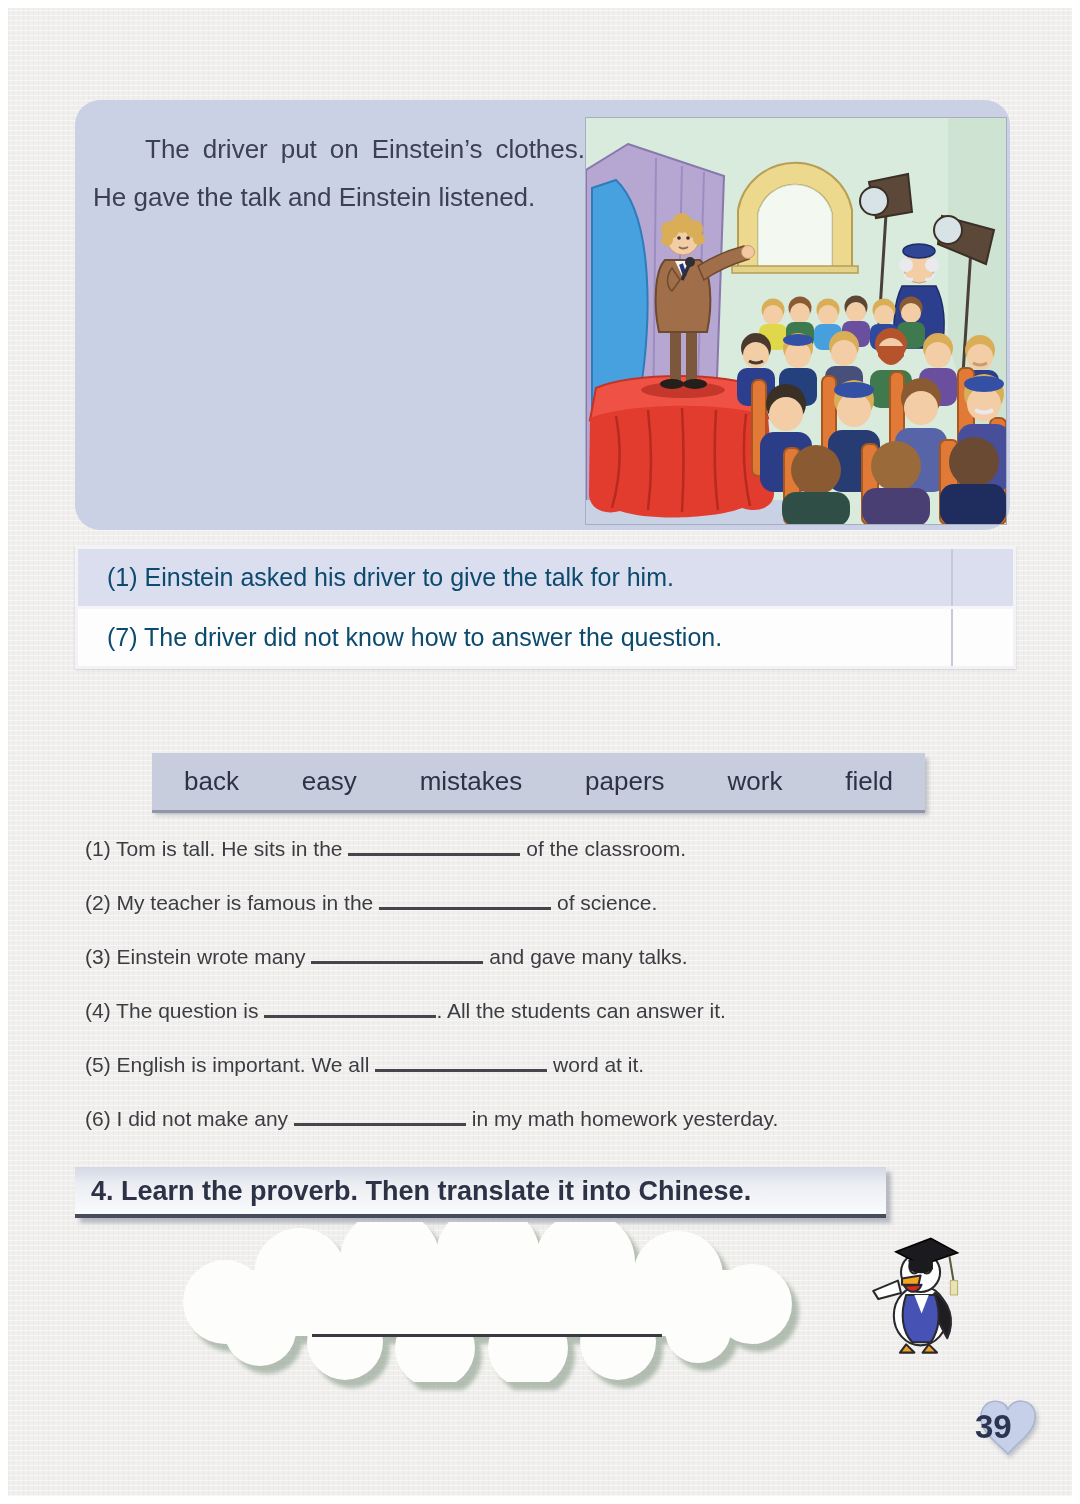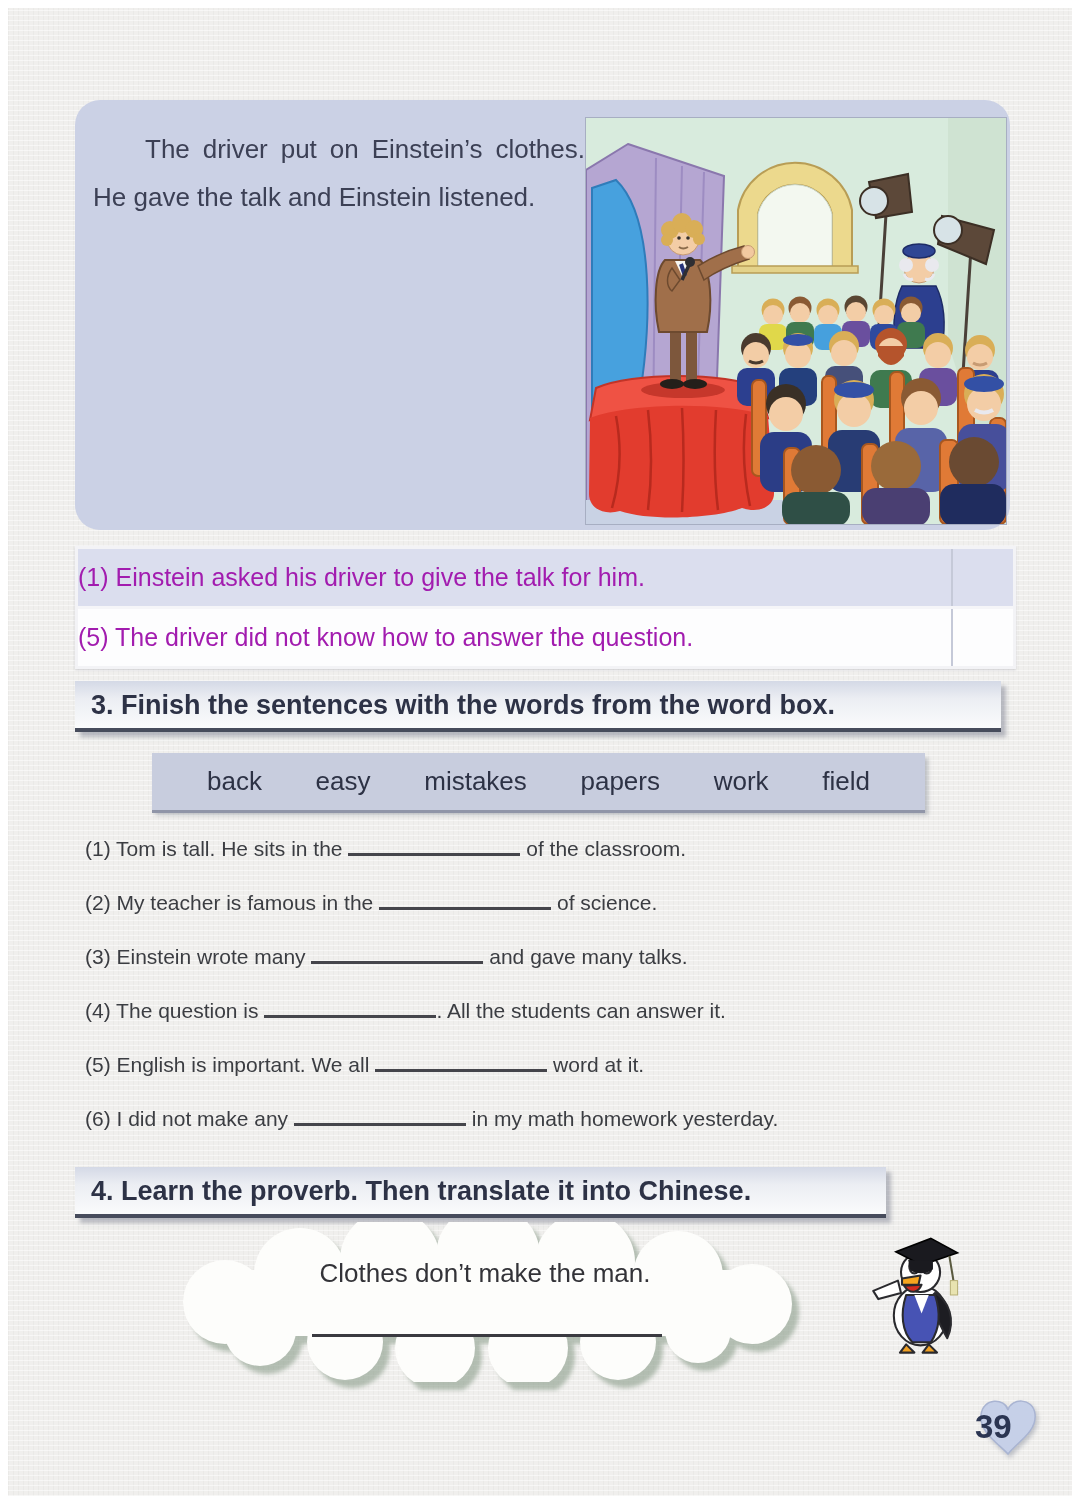--- a/index.html
+++ b/index.html
@@ -47,7 +47,7 @@
   .stmt-row:nth-child(odd){background:#dbdeee;}
   .stmt-row + .stmt-row{border-top:3px solid #f5f5f8;}
   .stmt-text{
-    flex:1;padding-left:0;font-size:25px;color:#a21caf;
+    flex:1;padding-left:29px;font-size:25px;color:#0c4a6e;
     white-space:nowrap;overflow:hidden;
   }
   .stmt-answer{width:60px;border-left:2px solid #c5c9d8;}

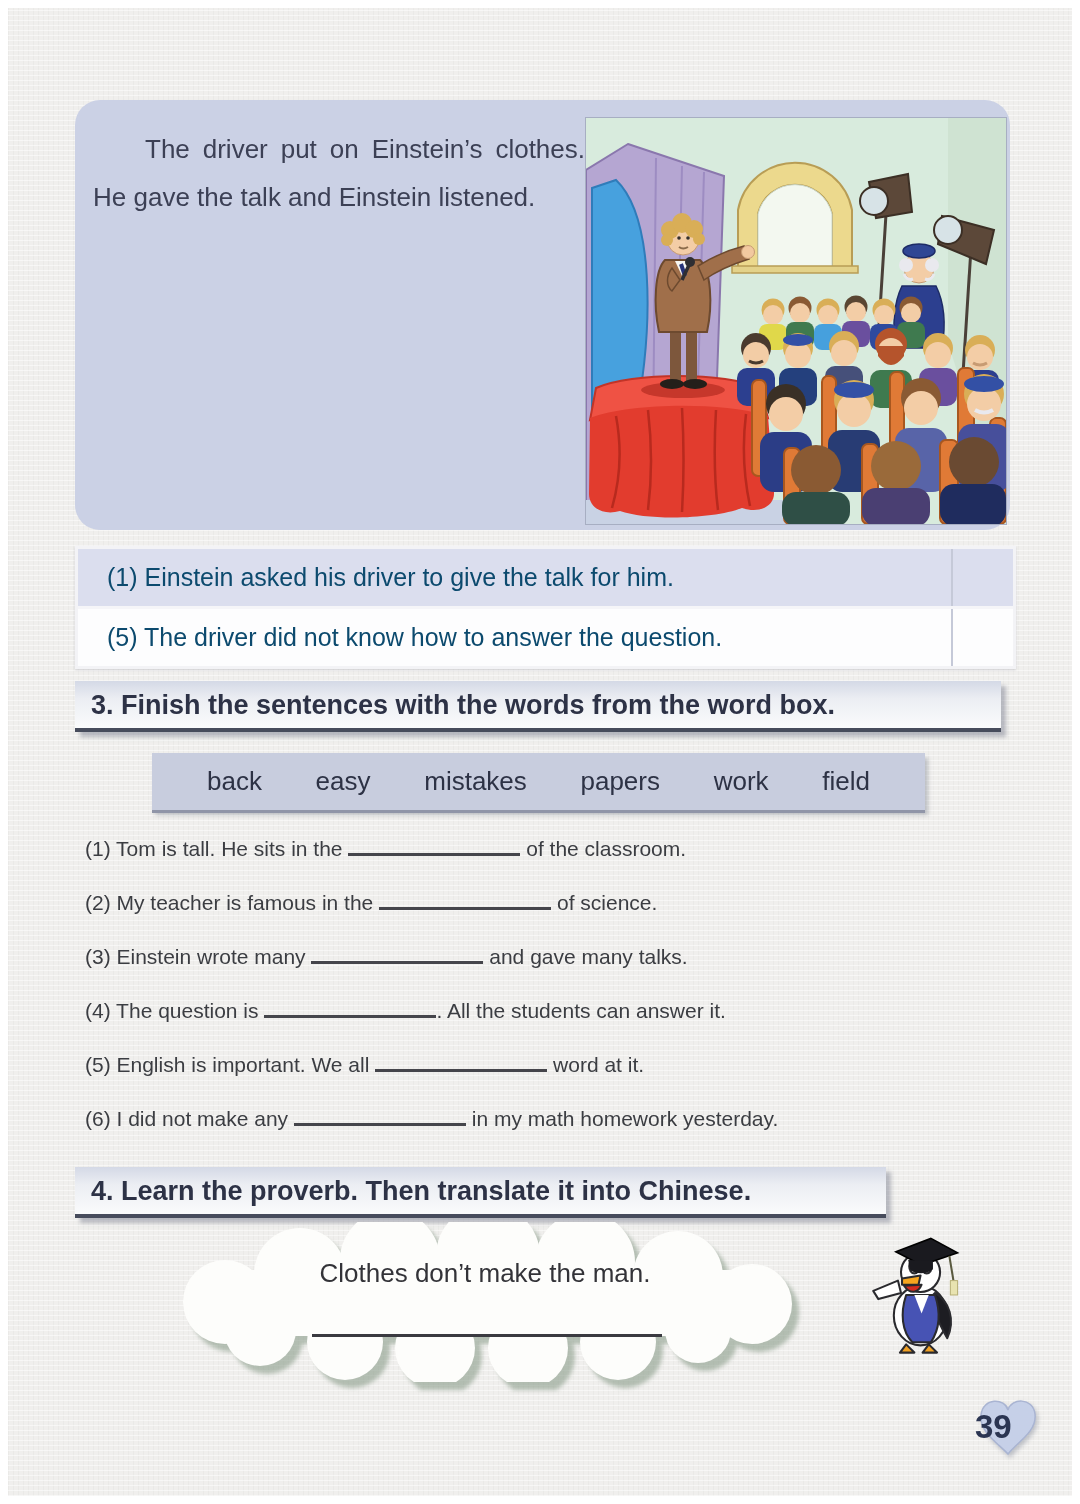--- a/index.html
+++ b/index.html
@@ -319,7 +319,7 @@
   </div>
 
   <div class="stmt-row">
-    <div class="stmt-text">(5) The driver did not know how to answer the question.</div>
+    <div class="stmt-text">(7) The driver did not know how to answer the question.</div>
     <div class="stmt-answer"></div>
   </div>
 </div>

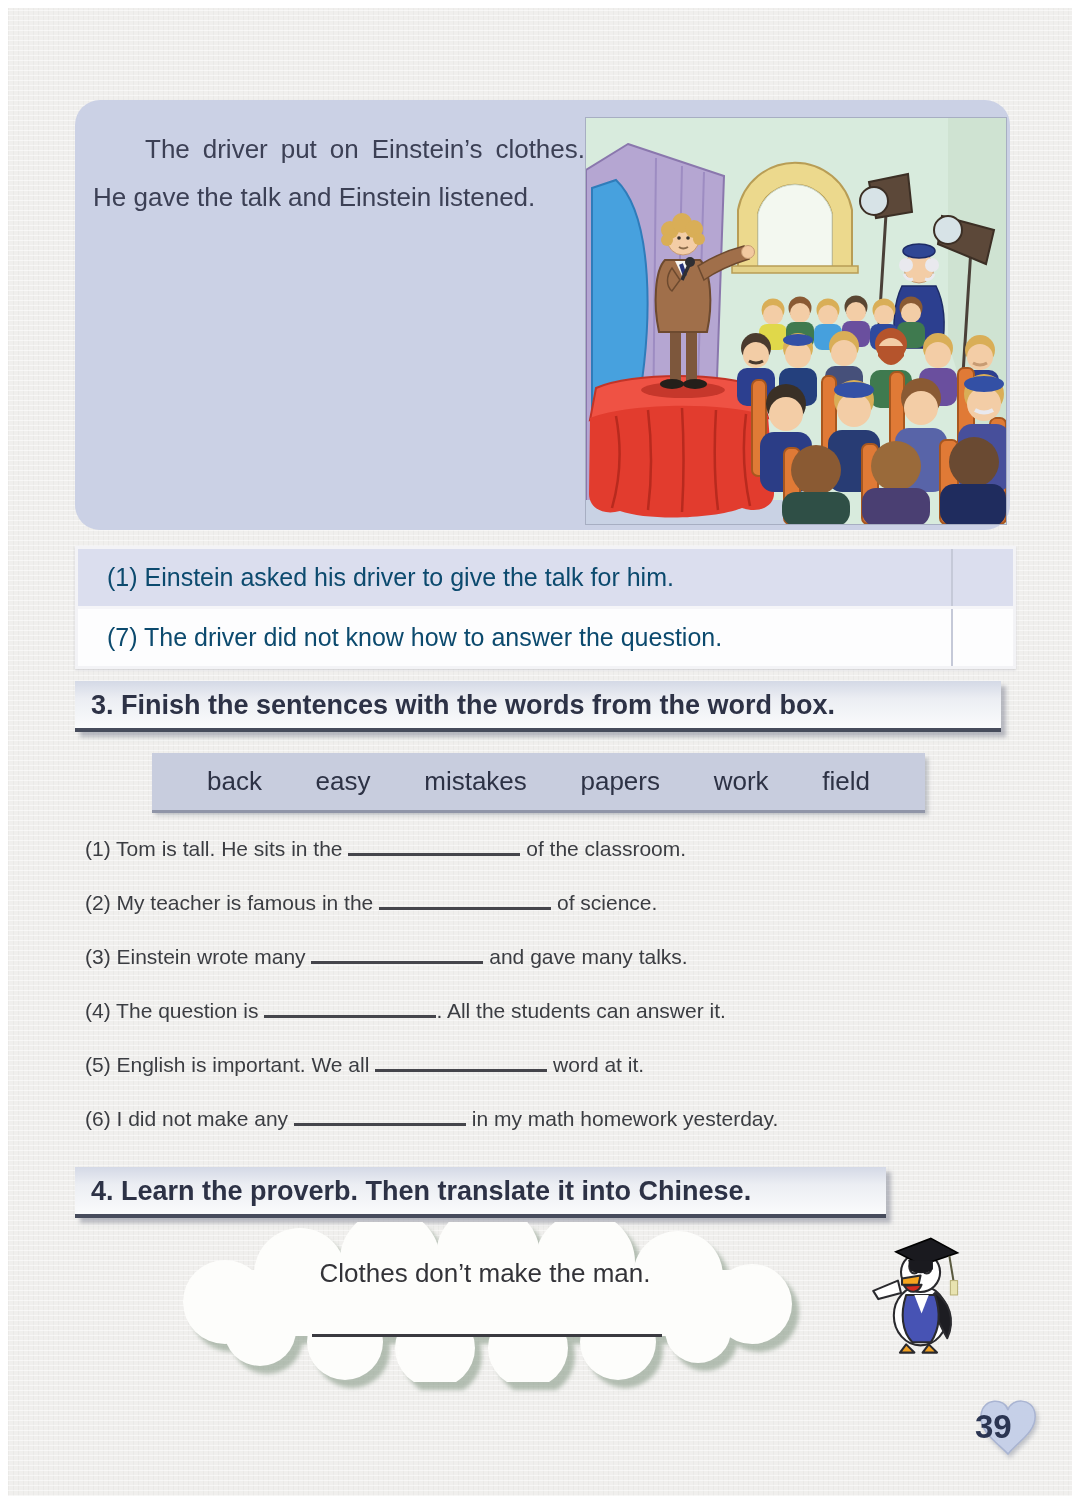--- a/index.html
+++ b/index.html
@@ -324,9 +324,6 @@
   </div>
 </div>
 
-  <div class="sec-header" id="sec3-header">
-    <span>3. Finish the sentences with the words from the word box.</span>
-  </div>
   <div class="word-box">
   <span class="word">back</span>
 

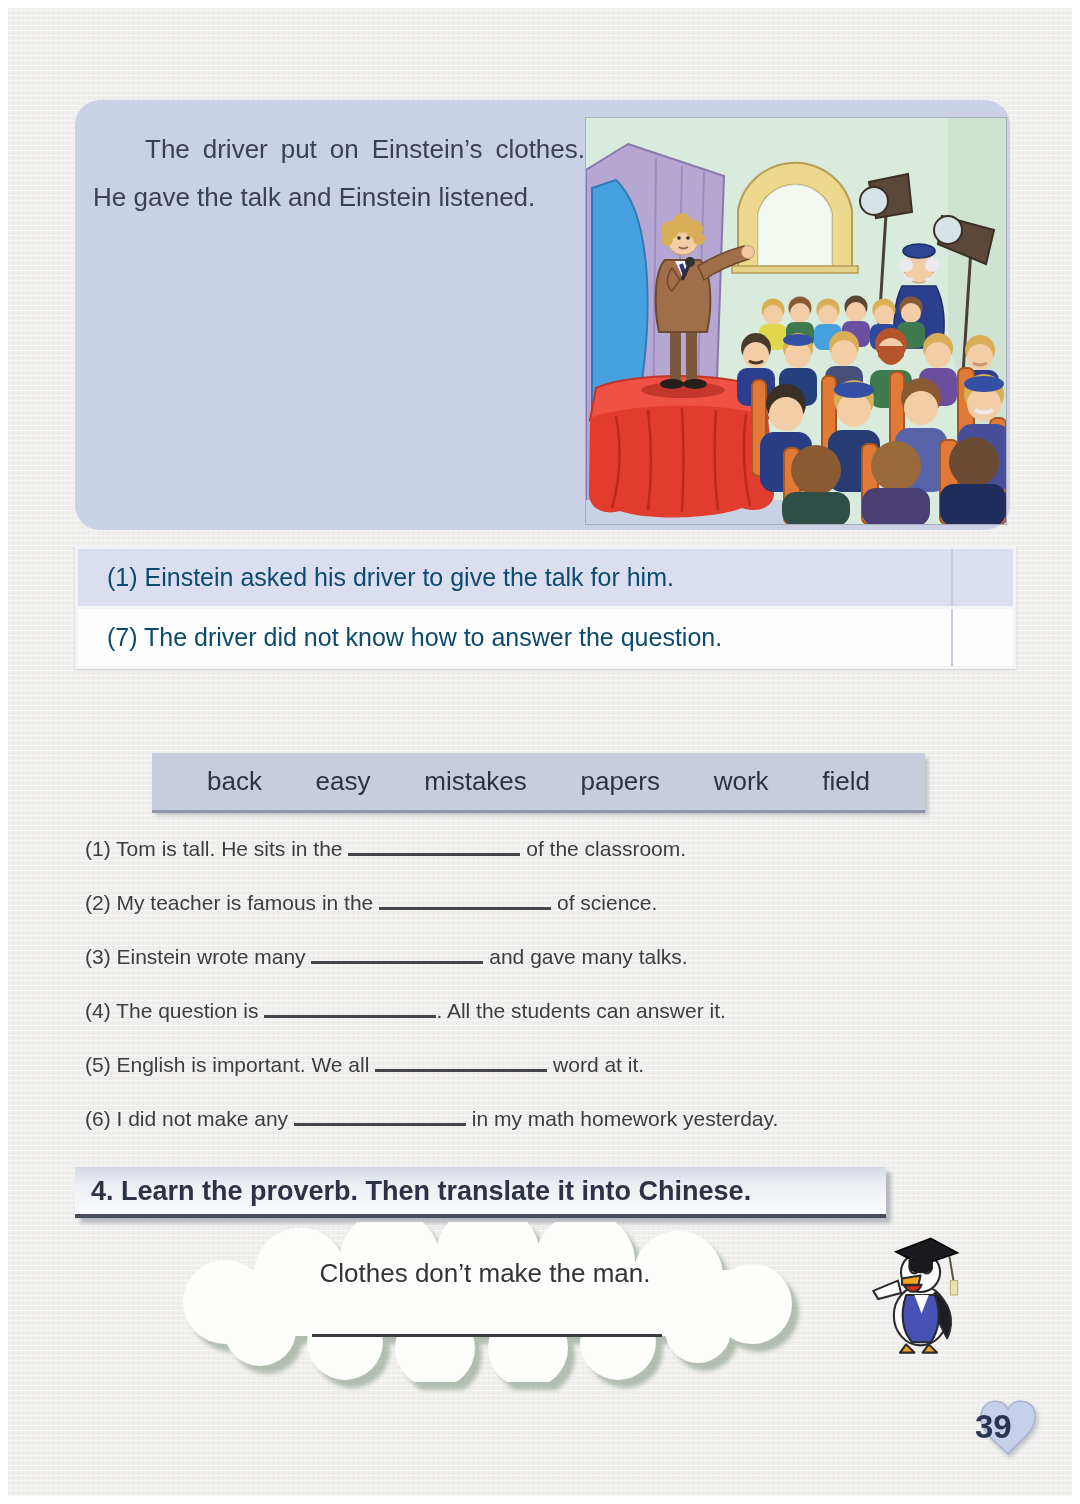--- a/index.html
+++ b/index.html
@@ -68,7 +68,7 @@
     background:#c8cdde;
     box-shadow:0 3px 0 #9095a8, 3px 5px 4px rgba(125,130,145,0.45);
     display:flex;justify-content:space-between;align-items:center;
-    padding:0 55px;box-sizing:border-box;
+    padding:0 32px;box-sizing:border-box;
     font-size:26px;color:#2d3245;text-align:center;
   }
   

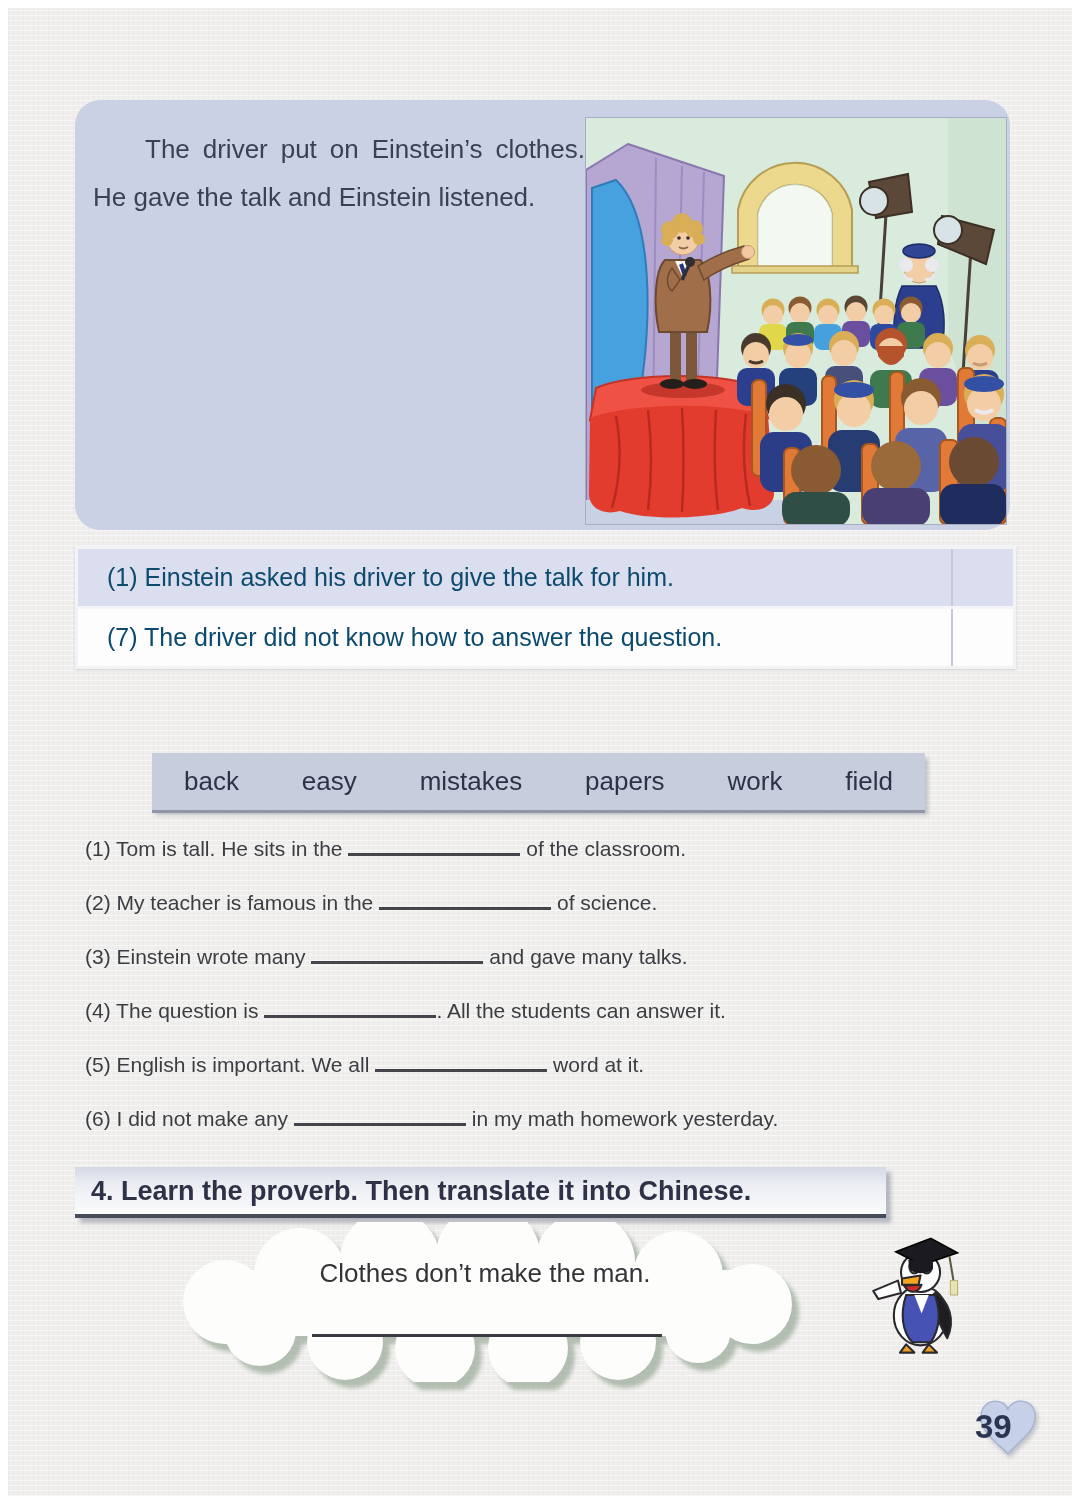--- a/index.html
+++ b/index.html
@@ -374,7 +374,6 @@
         <rect x="80" y="48" width="555" height="66" rx="33"></rect>
       </g>
     </svg>
-    <div class="proverb-text">Clothes don’t make the man.</div>
     <div class="proverb-line"></div>
   </div>
 

